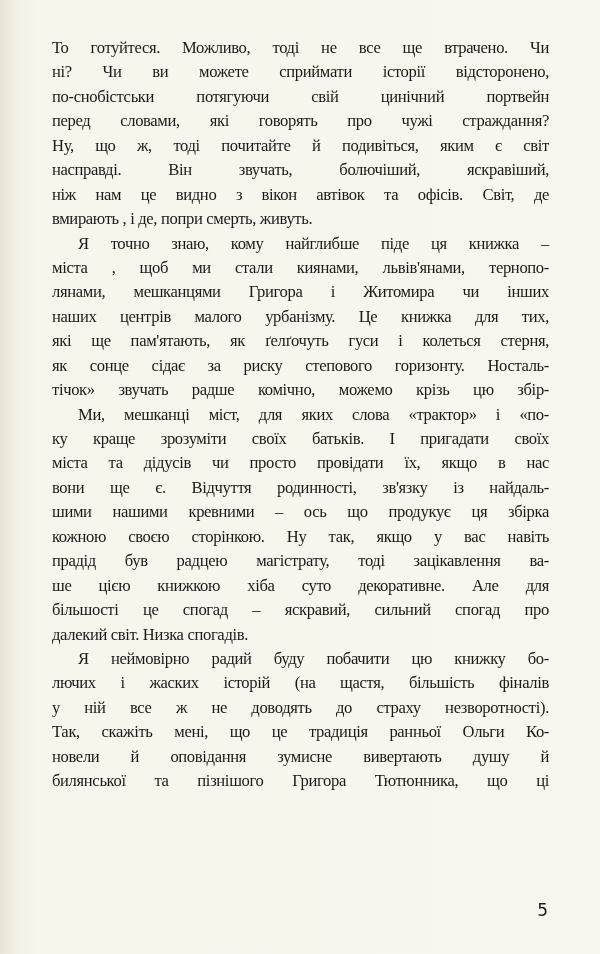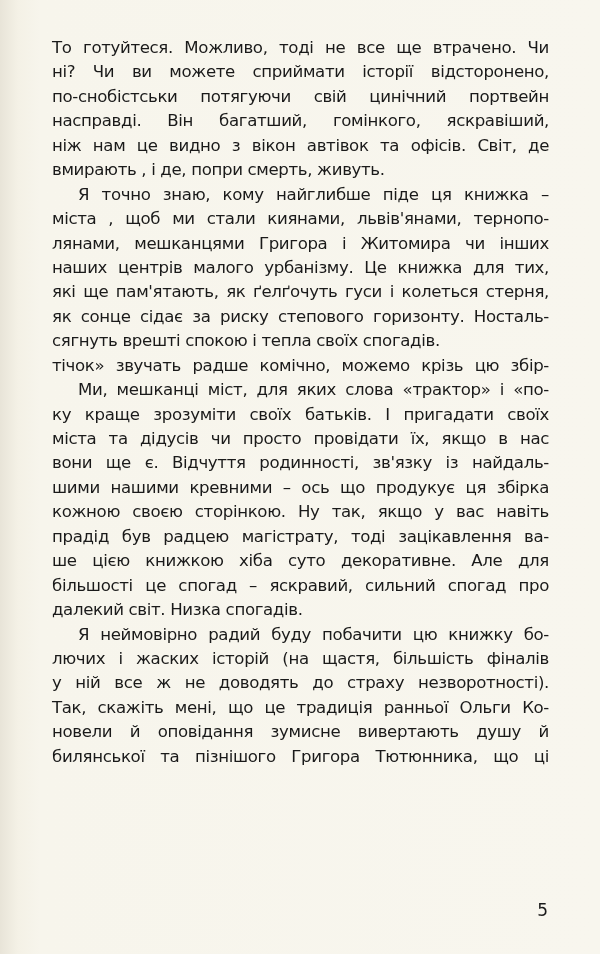--- a/index.html
+++ b/index.html
@@ -18,6 +18,7 @@
     font-size:16.6px; white-space:nowrap;
     text-align:justify; text-align-last:justify;
     letter-spacing:-0.35px;
+    font-family:Liberation Serif, serif;
   }
   .line.last { text-align-last:left; }
   .line.indent { padding-left:26px; }

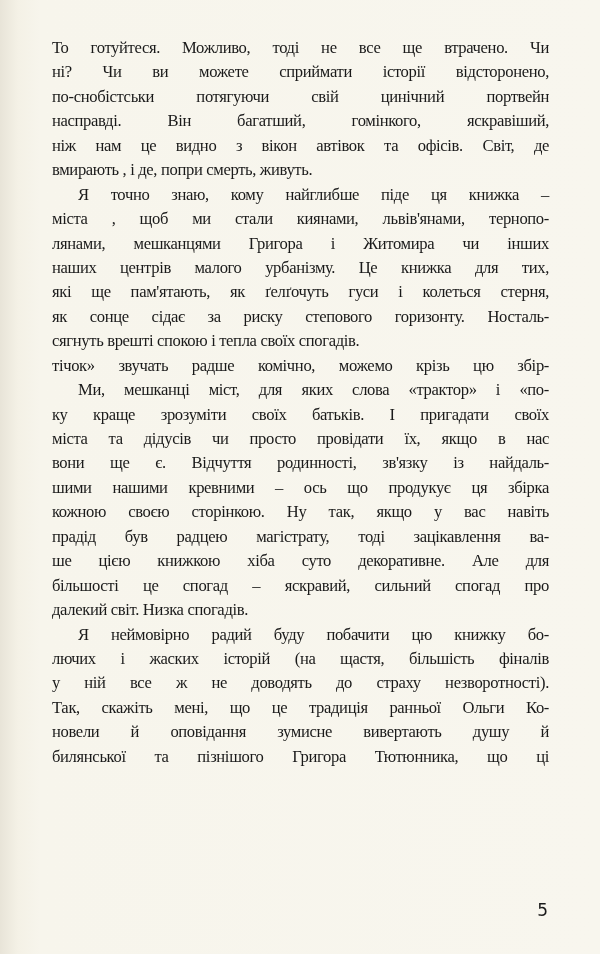--- a/index.html
+++ b/index.html
@@ -34,6 +34,7 @@
     <div class="line">То готуйтеся. Можливо, тоді не все ще втрачено. Чи</div>
     <div class="line">ні? Чи ви можете сприймати історії відсторонено,</div>
     <div class="line">по-снобістськи потягуючи свій цинічний портвейн</div>
+    <div class="line">перед словами, які говорять про чужі страждання?</div>
     <div class="line">насправді. Він багатший, гомінкого, яскравіший,</div>
     <div class="line">ніж нам це видно з вікон автівок та офісів. Світ, де</div>
     <div class="line last">вмирають , і де, попри смерть, живуть.</div>

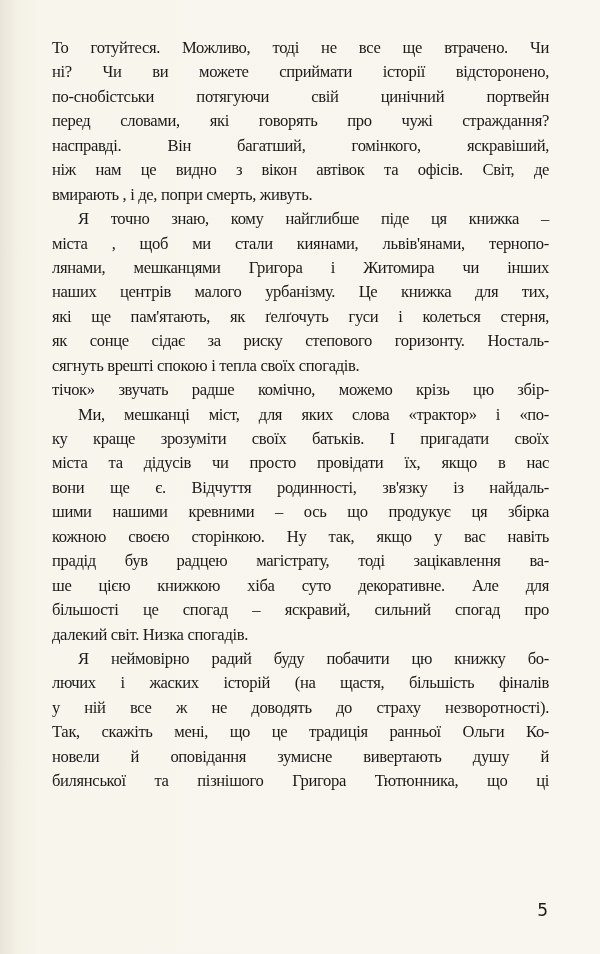--- a/index.html
+++ b/index.html
@@ -35,6 +35,7 @@
     <div class="line">ні? Чи ви можете сприймати історії відсторонено,</div>
     <div class="line">по-снобістськи потягуючи свій цинічний портвейн</div>
     <div class="line">перед словами, які говорять про чужі страждання?</div>
+    <div class="line">Ну, що ж, тоді почитайте й подивіться, яким є світ</div>
     <div class="line">насправді. Він багатший, гомінкого, яскравіший,</div>
     <div class="line">ніж нам це видно з вікон автівок та офісів. Світ, де</div>
     <div class="line last">вмирають , і де, попри смерть, живуть.</div>

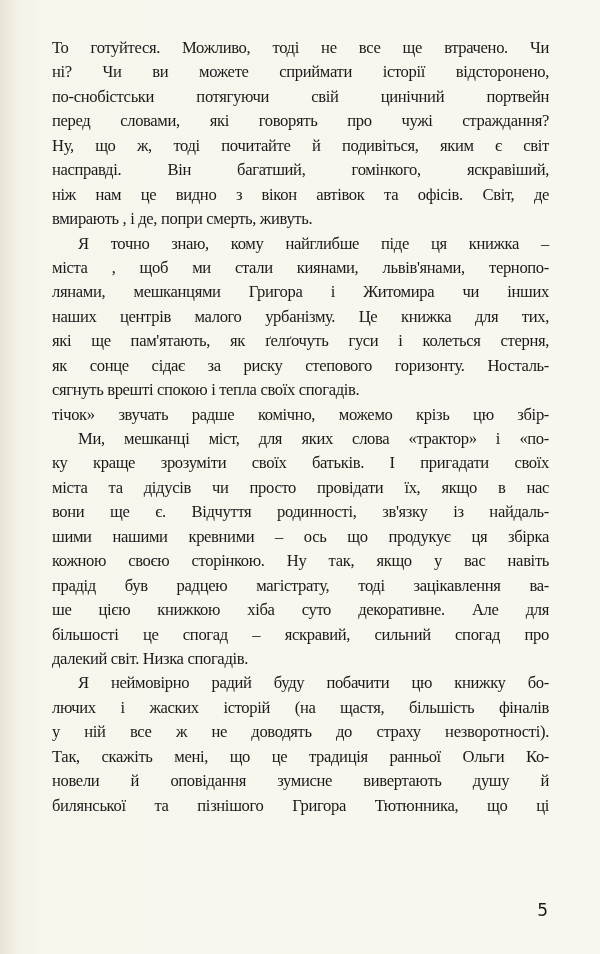--- a/index.html
+++ b/index.html
@@ -36,7 +36,7 @@
     <div class="line">по-снобістськи потягуючи свій цинічний портвейн</div>
     <div class="line">перед словами, які говорять про чужі страждання?</div>
     <div class="line">Ну, що ж, тоді почитайте й подивіться, яким є світ</div>
-    <div class="line">насправді. Він багатший, гомінкого, яскравіший,</div>
+    <div class="line">насправді. Він звучать, болючіший, яскравіший,</div>
     <div class="line">ніж нам це видно з вікон автівок та офісів. Світ, де</div>
     <div class="line last">вмирають , і де, попри смерть, живуть.</div>
     <div class="line indent">Я точно знаю, кому найглибше піде ця книжка –</div>

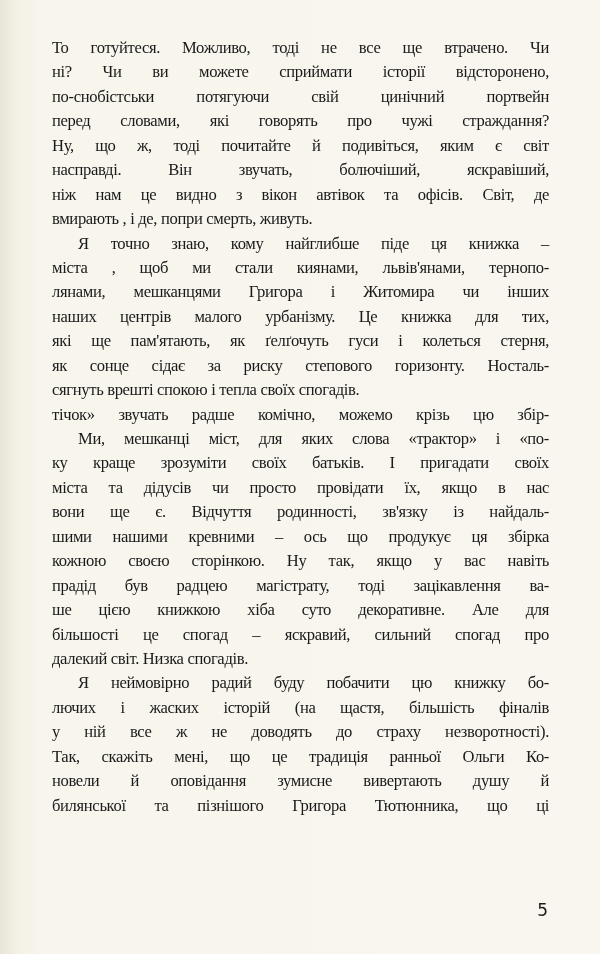--- a/index.html
+++ b/index.html
@@ -45,7 +45,6 @@
     <div class="line">наших центрів малого урбанізму. Це книжка для тих,</div>
     <div class="line">які ще пам'ятають, як ґелґочуть гуси і колеться стерня,</div>
     <div class="line">як сонце сідає за риску степового горизонту. Носталь-</div>
-    <div class="line last">сягнуть врешті спокою і тепла своїх спогадів.</div>
     <div class="line">тічок» звучать радше комічно, можемо крізь цю збір-</div>
     <div class="line indent">Ми, мешканці міст, для яких слова «трактор» і «по-</div>
     <div class="line">ку краще зрозуміти своїх батьків. І пригадати своїх</div>

